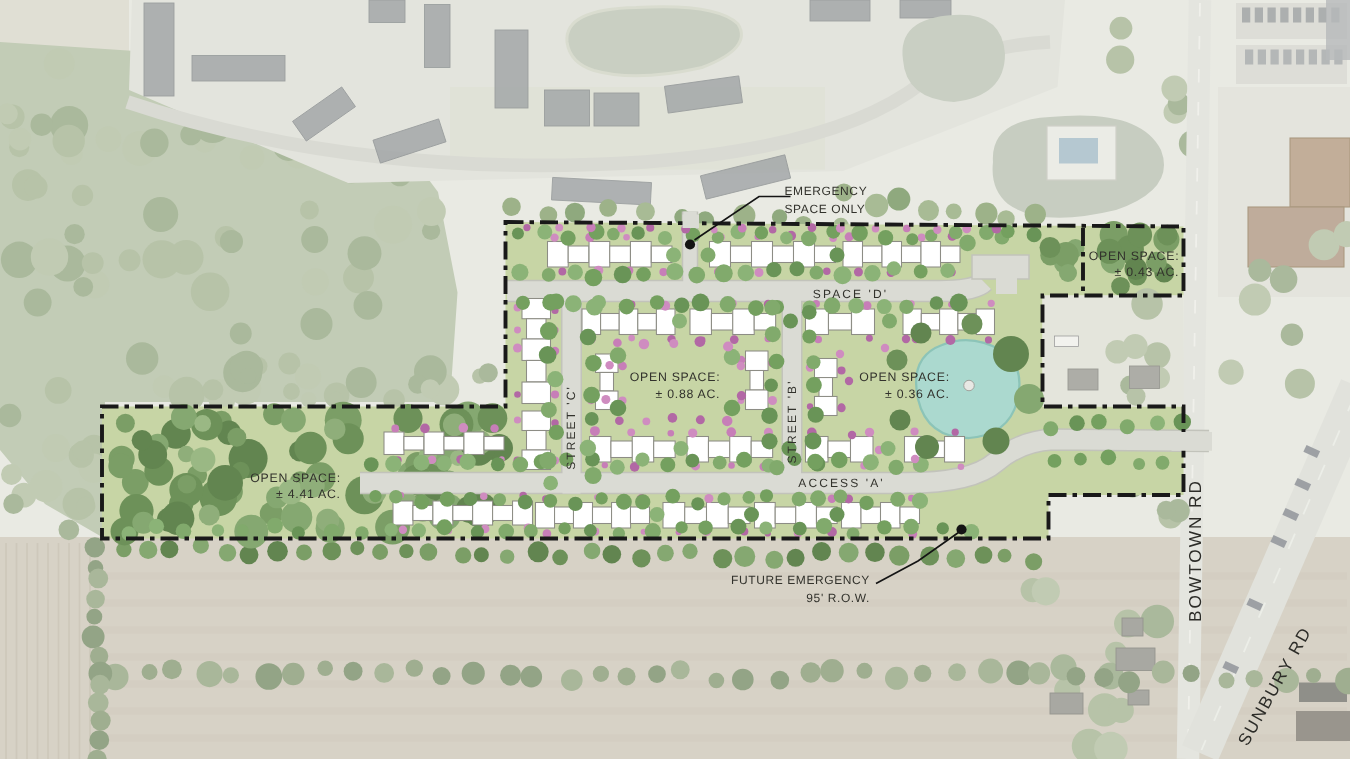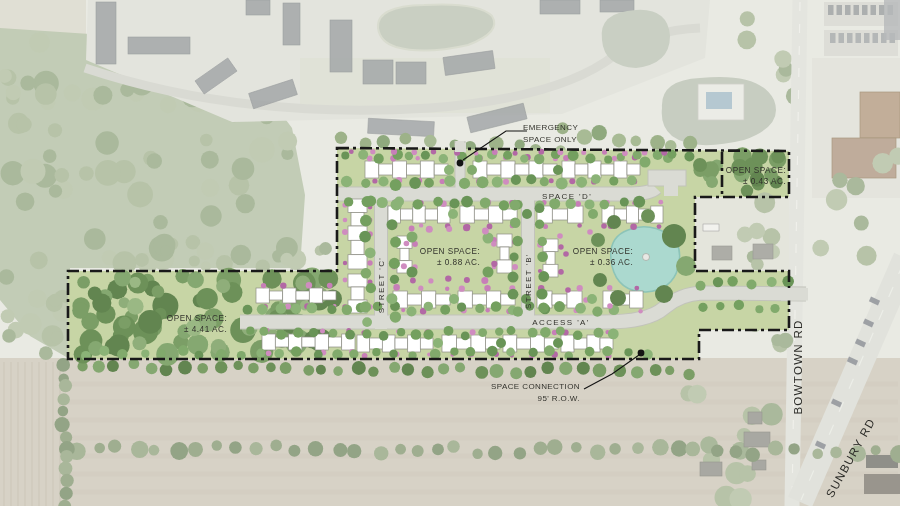--- a/index.html
+++ b/index.html
@@ -983,7 +983,7 @@
   </div>
 
   <div class="lbl ann" id="lbl-future">
-    <div>SPACE CONNECTION</div>
+    <div>FUTURE EMERGENCY</div>
     <div>95' R.O.W.</div>
   </div>
 

